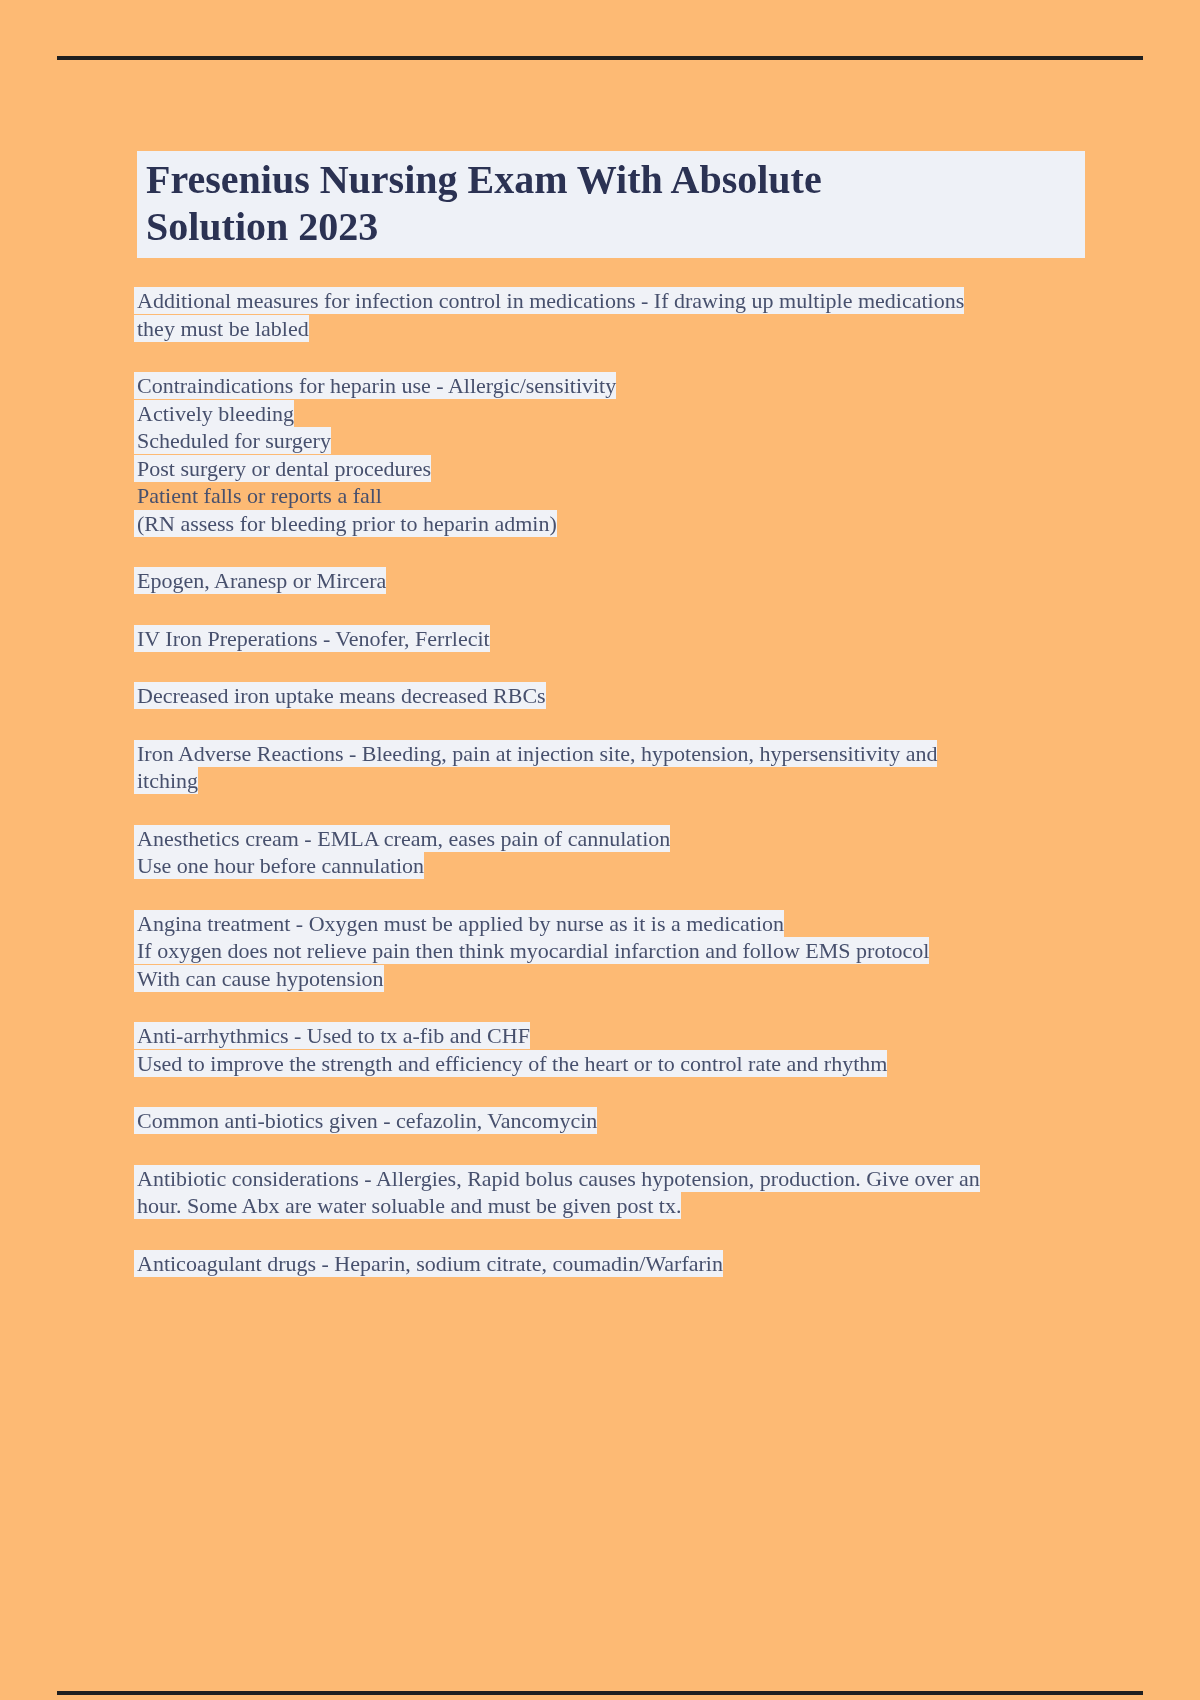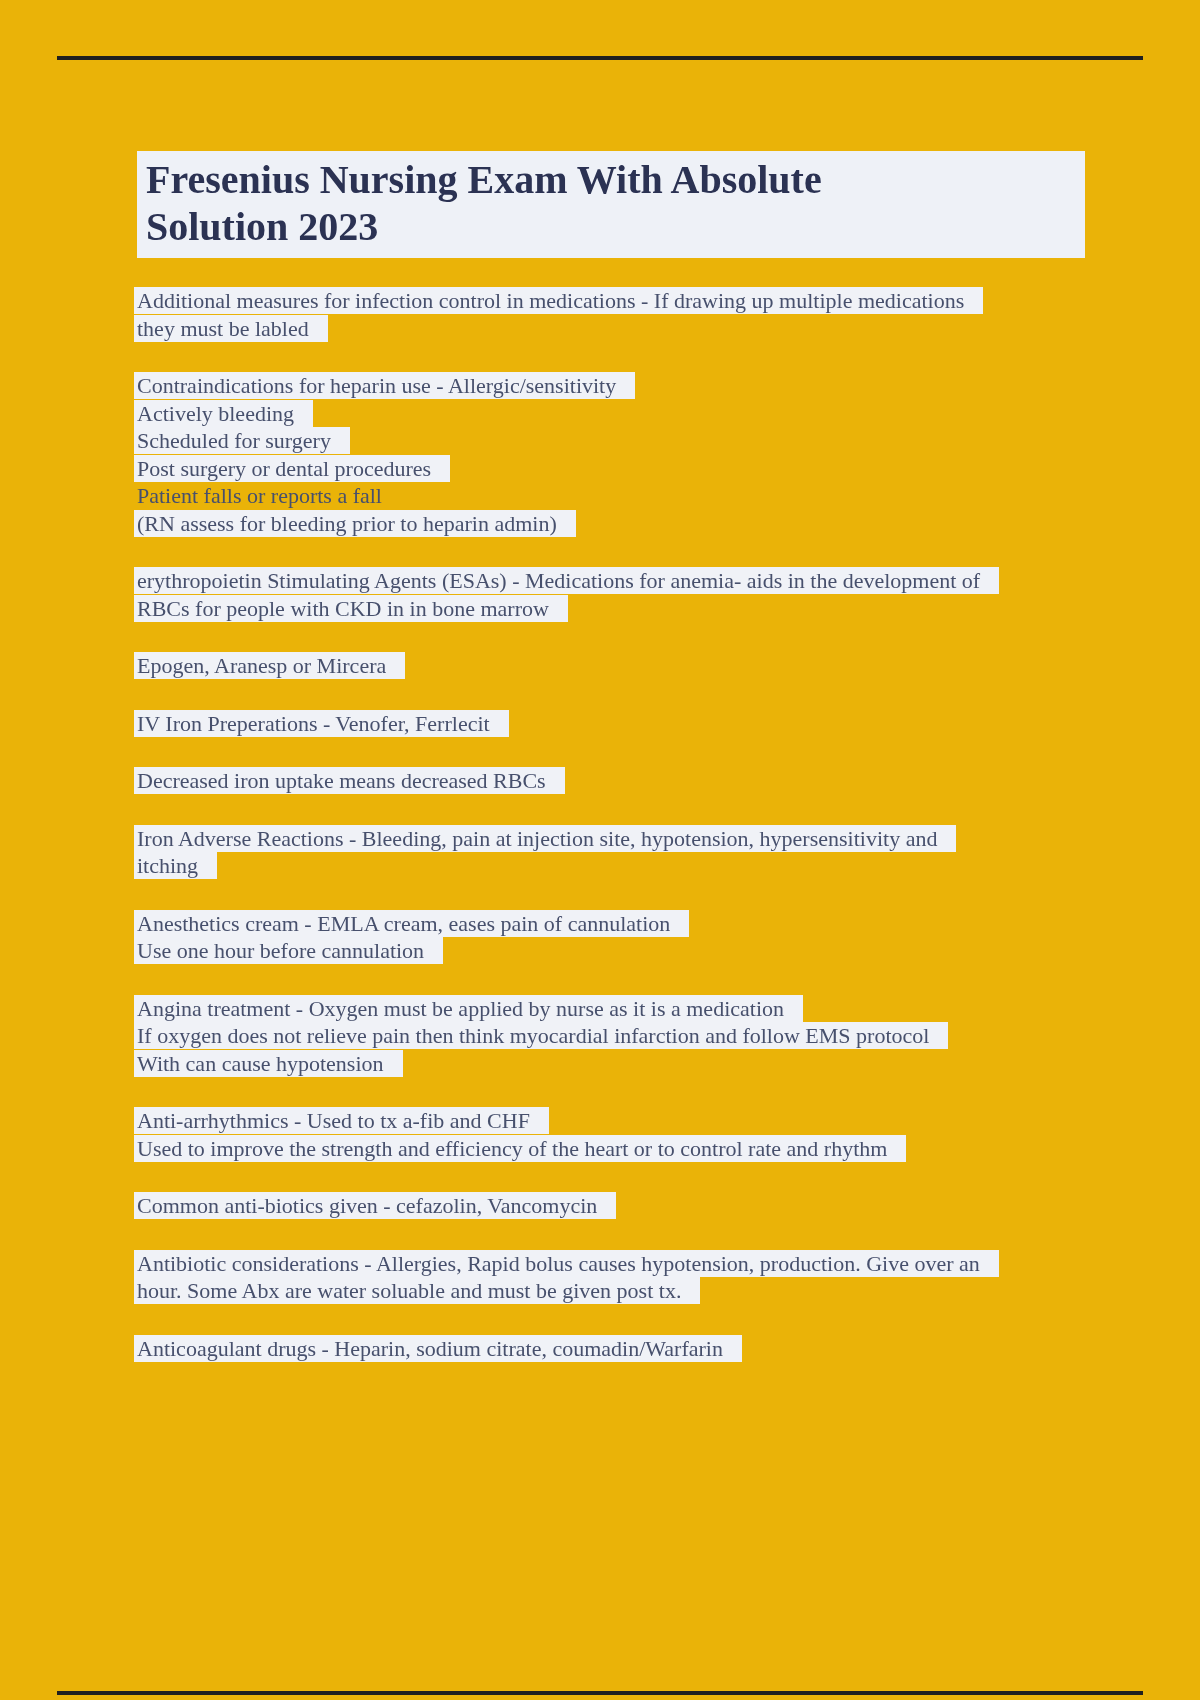--- a/index.html
+++ b/index.html
@@ -7,7 +7,7 @@
     position: relative;
     width: 1200px;
     height: 1700px;
-    background: #eab308;
+    background: #fdba74;
     font-family: "Liberation Serif", serif;
     overflow: hidden;
   }

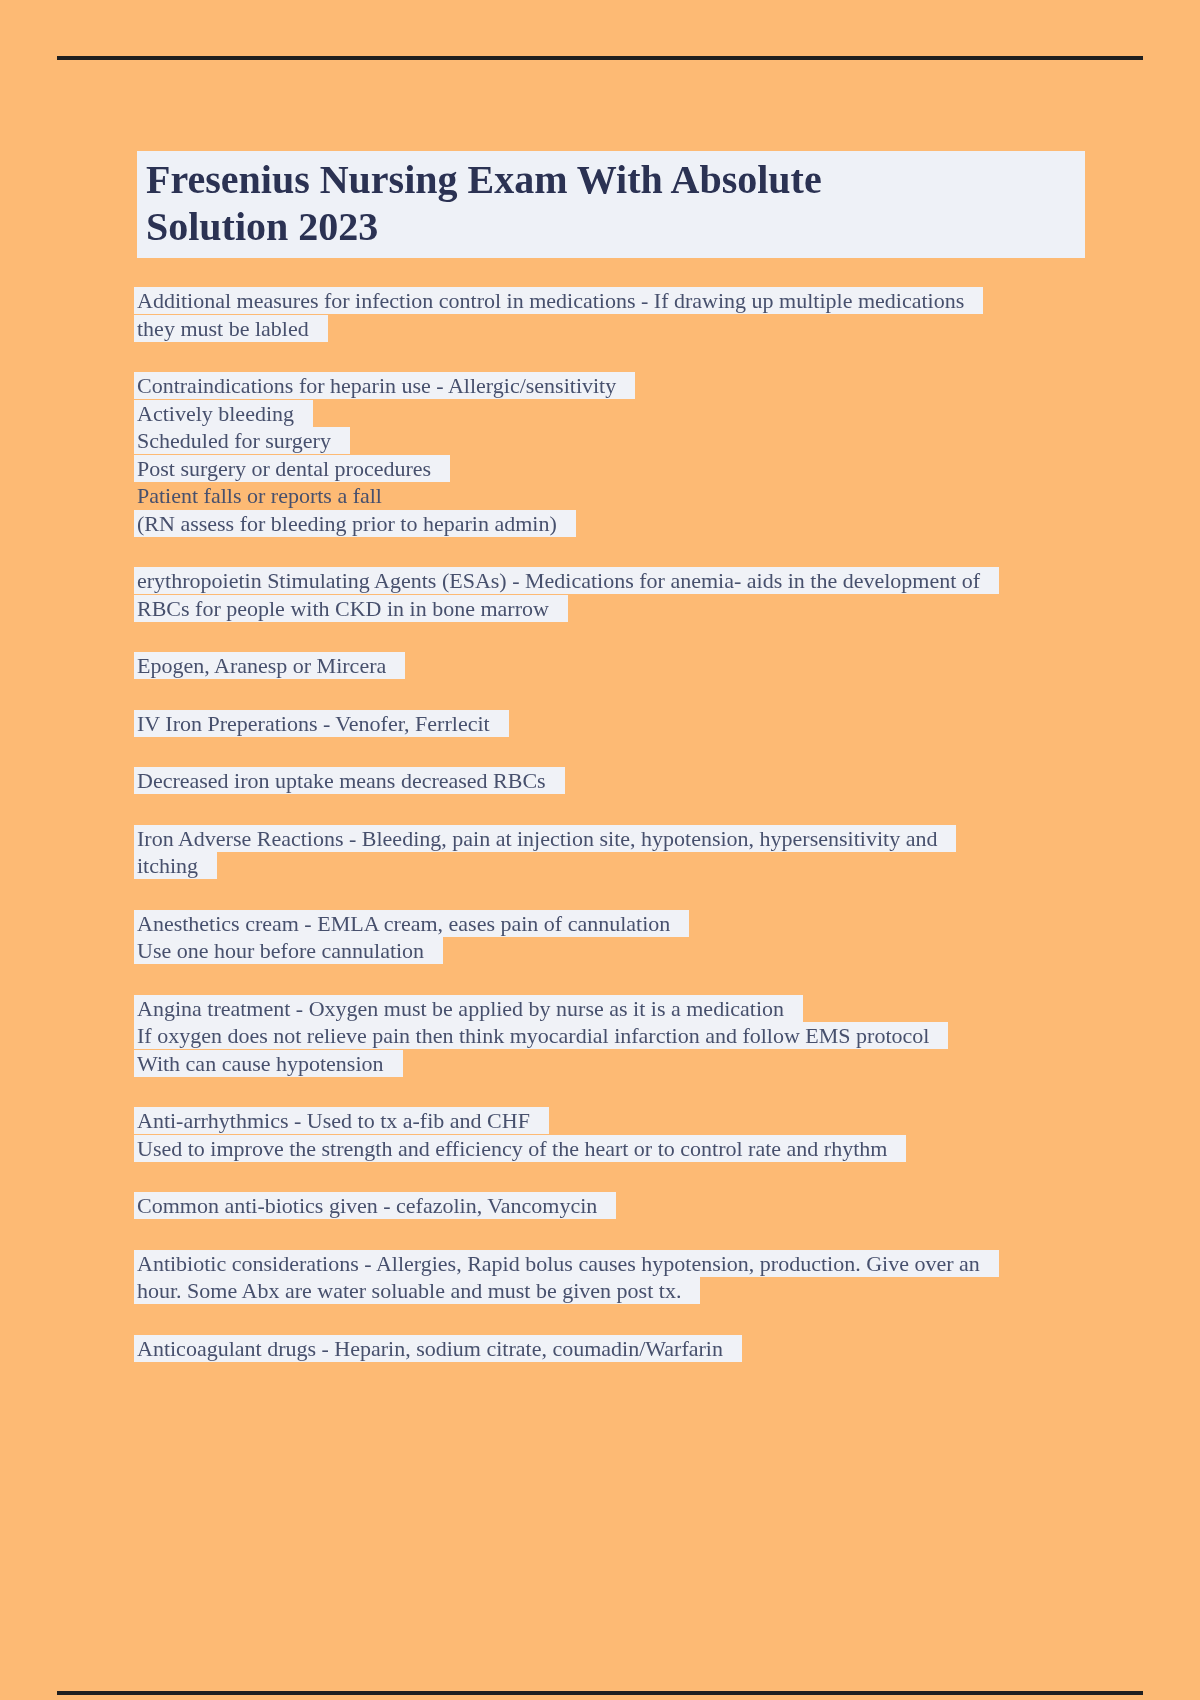--- a/index.html
+++ b/index.html
@@ -51,7 +51,7 @@
   }
   .line .hl {
     background: #f0f2f7;
-    padding: 1px 19px 1px 3px;
+    padding: 1px 0 1px 3px;
     margin-left: -3px;
   }
   .line .plain {

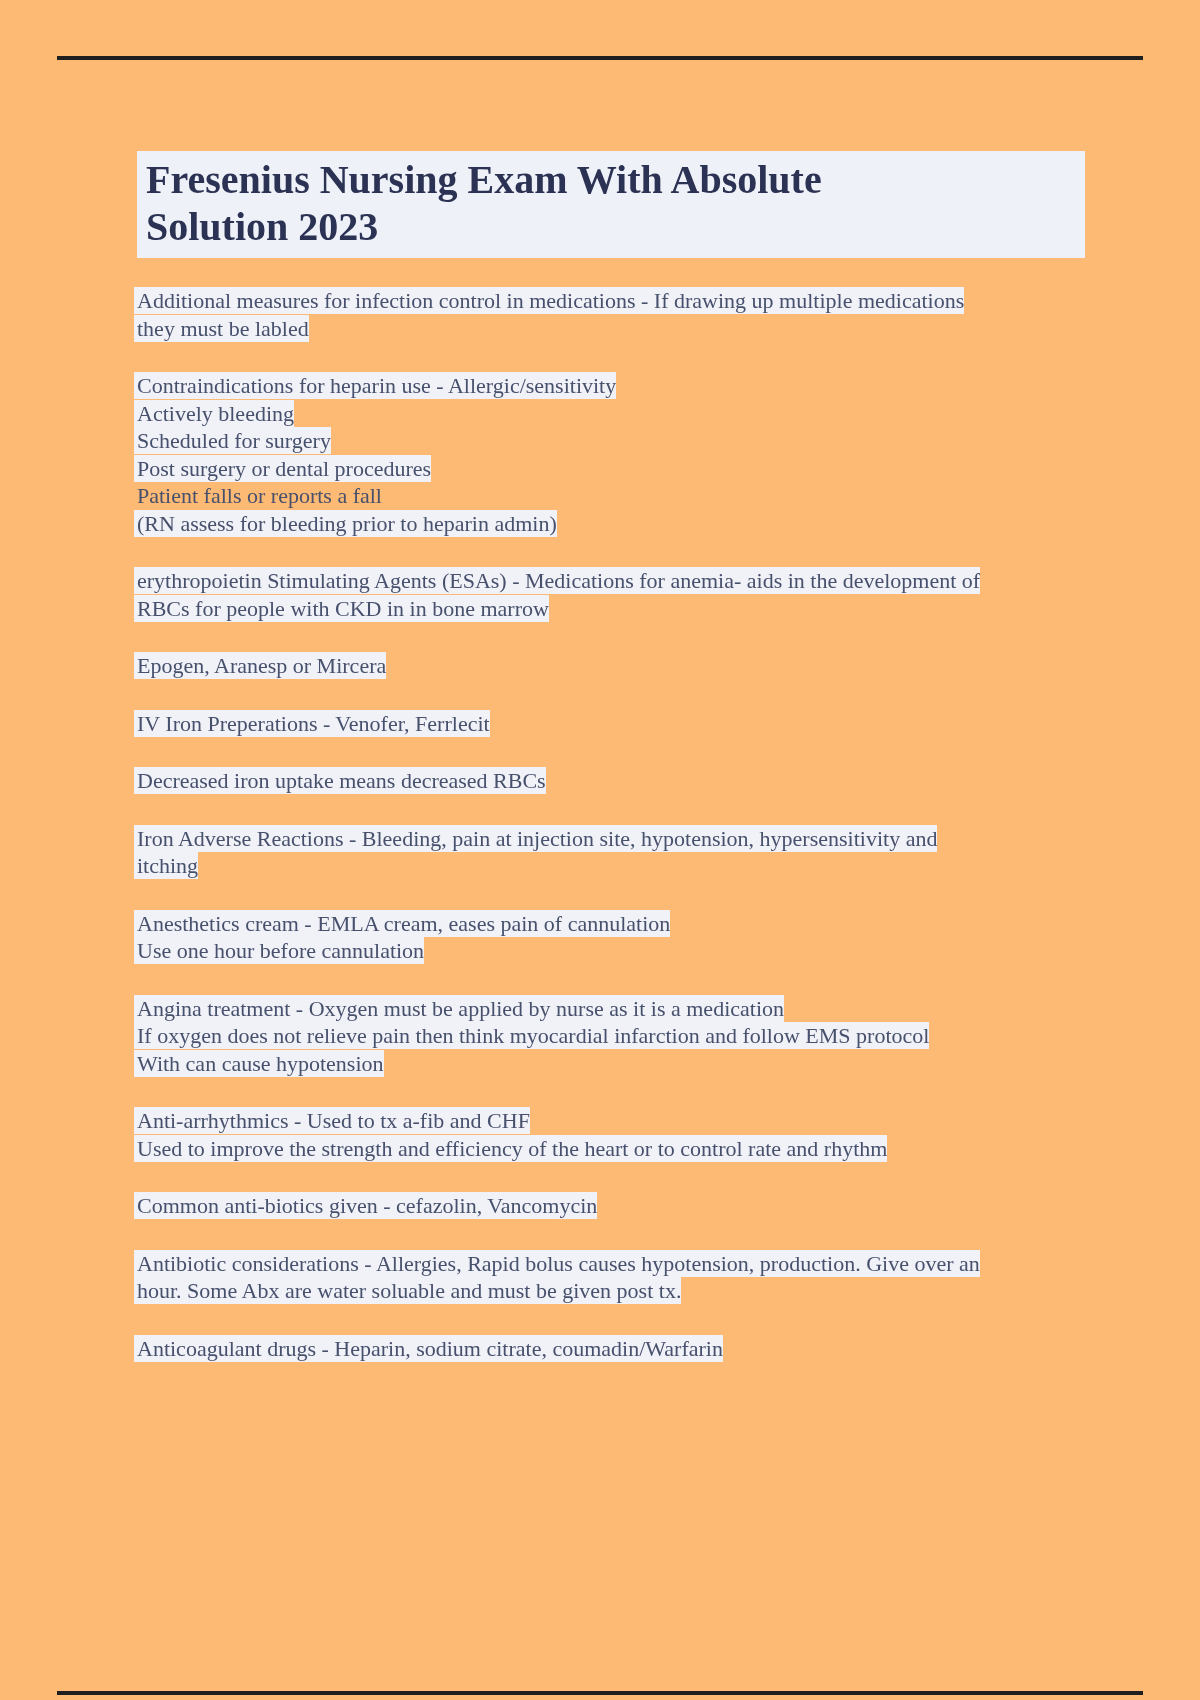--- a/index.html
+++ b/index.html
@@ -85,10 +85,6 @@
         <div class="line"><span class="hl">(RN assess for bleeding prior to heparin admin)</span></div>
       </div>
       <div class="para">
-        <div class="line"><span class="hl">erythropoietin Stimulating Agents (ESAs) - Medications for anemia- aids in the development of</span></div>
-        <div class="line"><span class="hl">RBCs for people with CKD in in bone marrow</span></div>
-      </div>
-      <div class="para">
         <div class="line"><span class="hl">Epogen, Aranesp or Mircera</span></div>
       </div>
       <div class="para">

